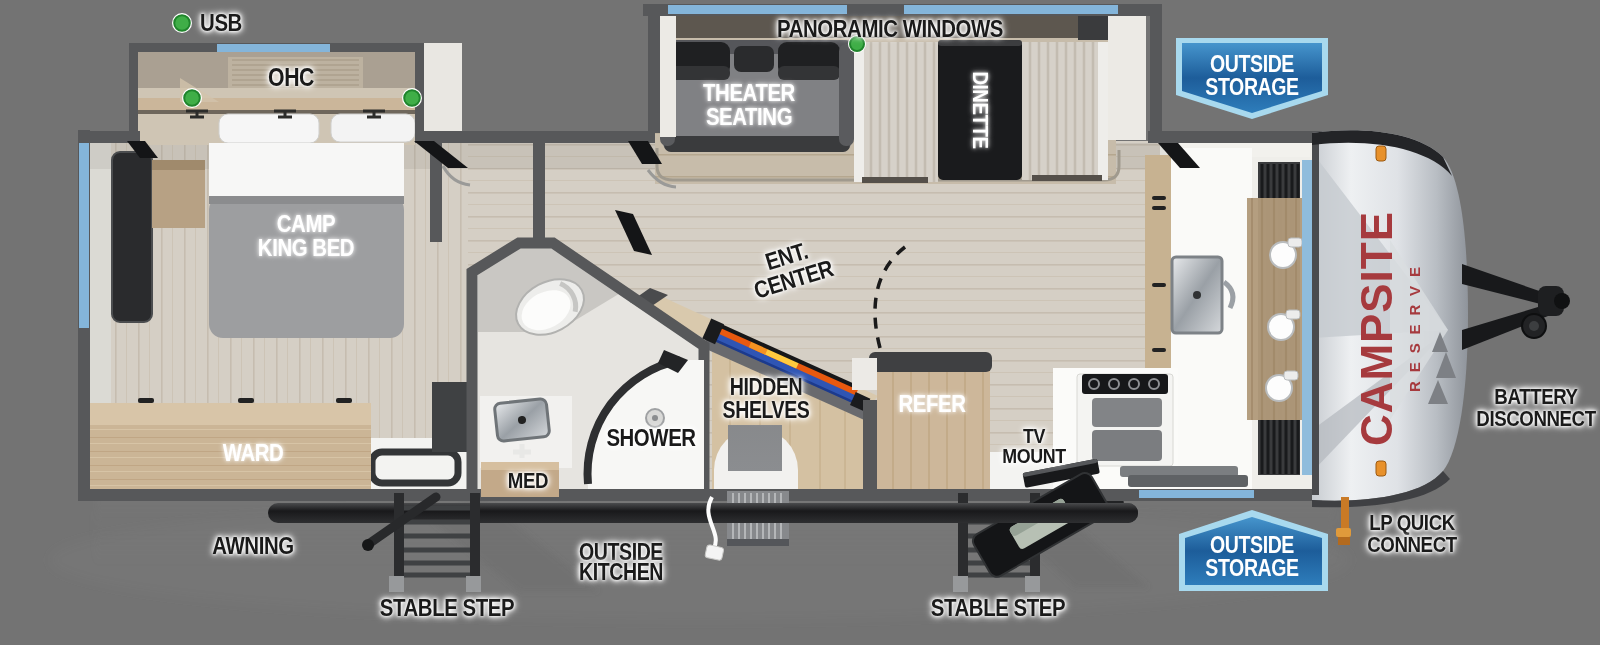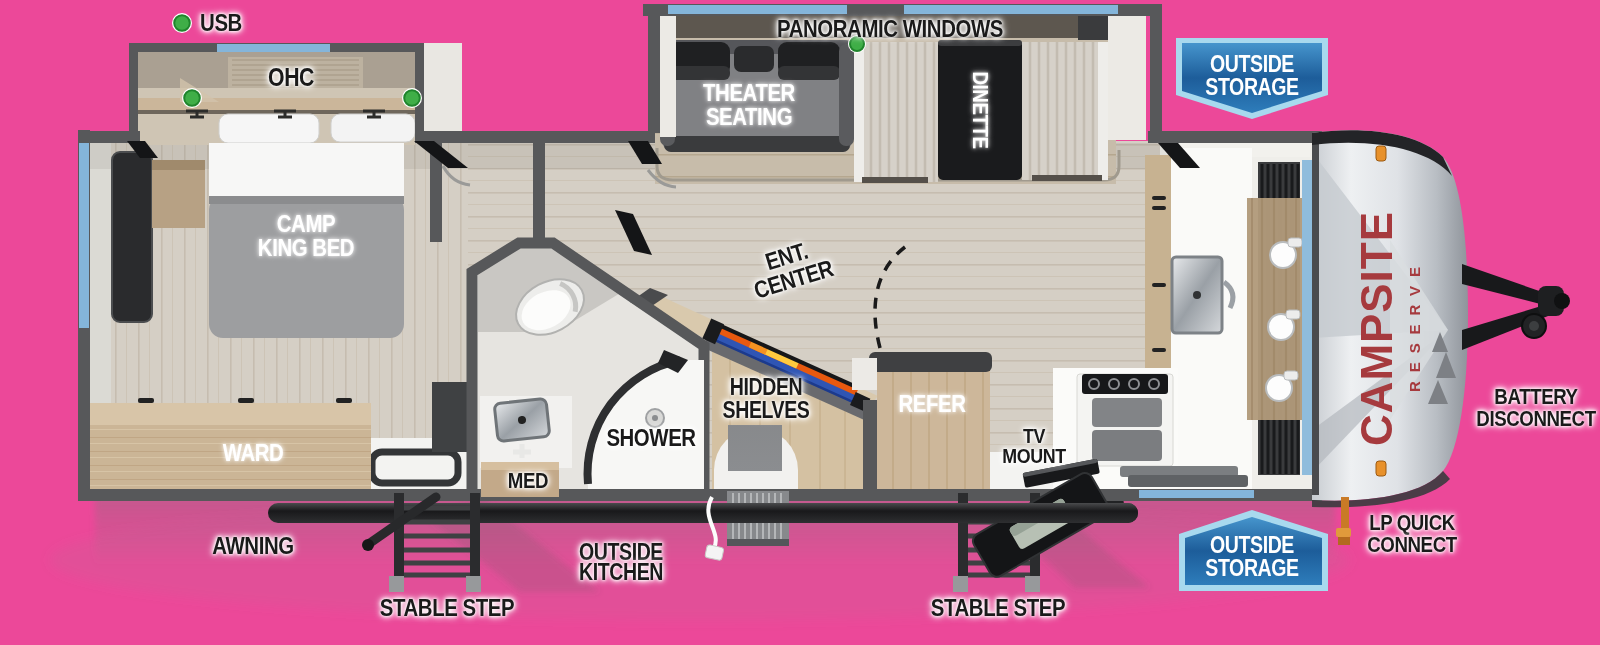--- a/index.html
+++ b/index.html
@@ -3,7 +3,7 @@
 <meta charset="utf-8">
 <style>
   html,body{margin:0;padding:0;background:#fff;}
-  #stage{position:relative;width:1600px;height:645px;background:#ec4899;overflow:hidden;
+  #stage{position:relative;width:1600px;height:645px;background:#737373;overflow:hidden;
          font-family:"Liberation Sans",sans-serif;}
   svg{position:absolute;left:0;top:0;}
   .lbl{position:absolute;font-weight:bold;color:#1a1a1a;text-align:center;

